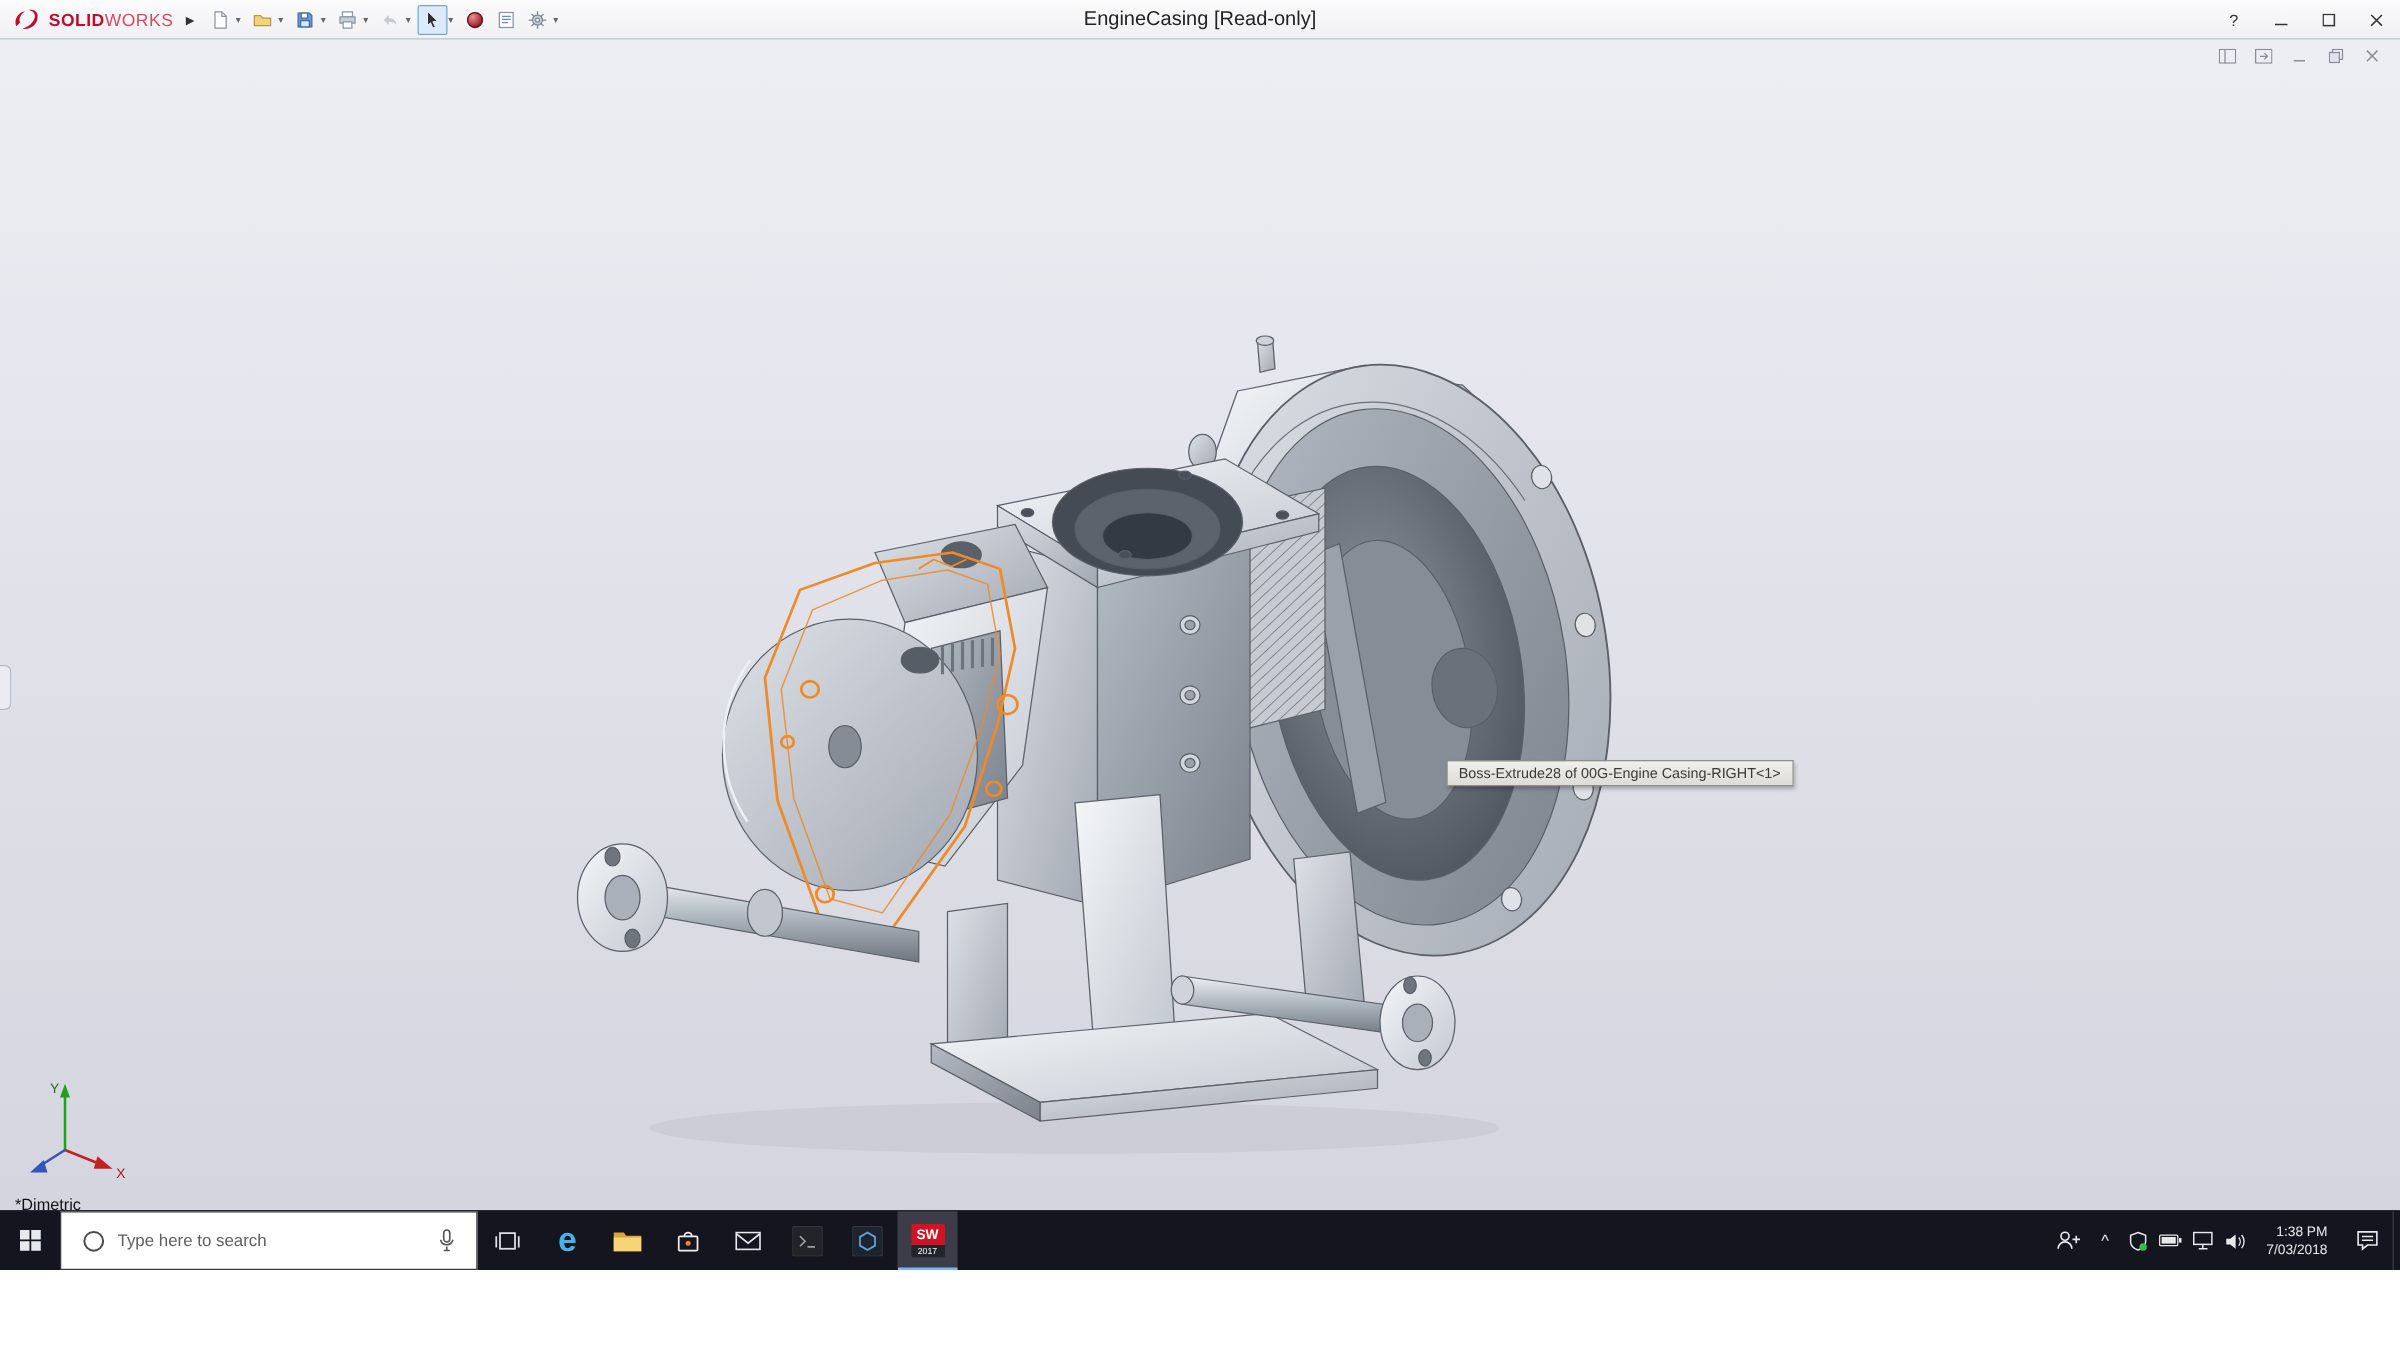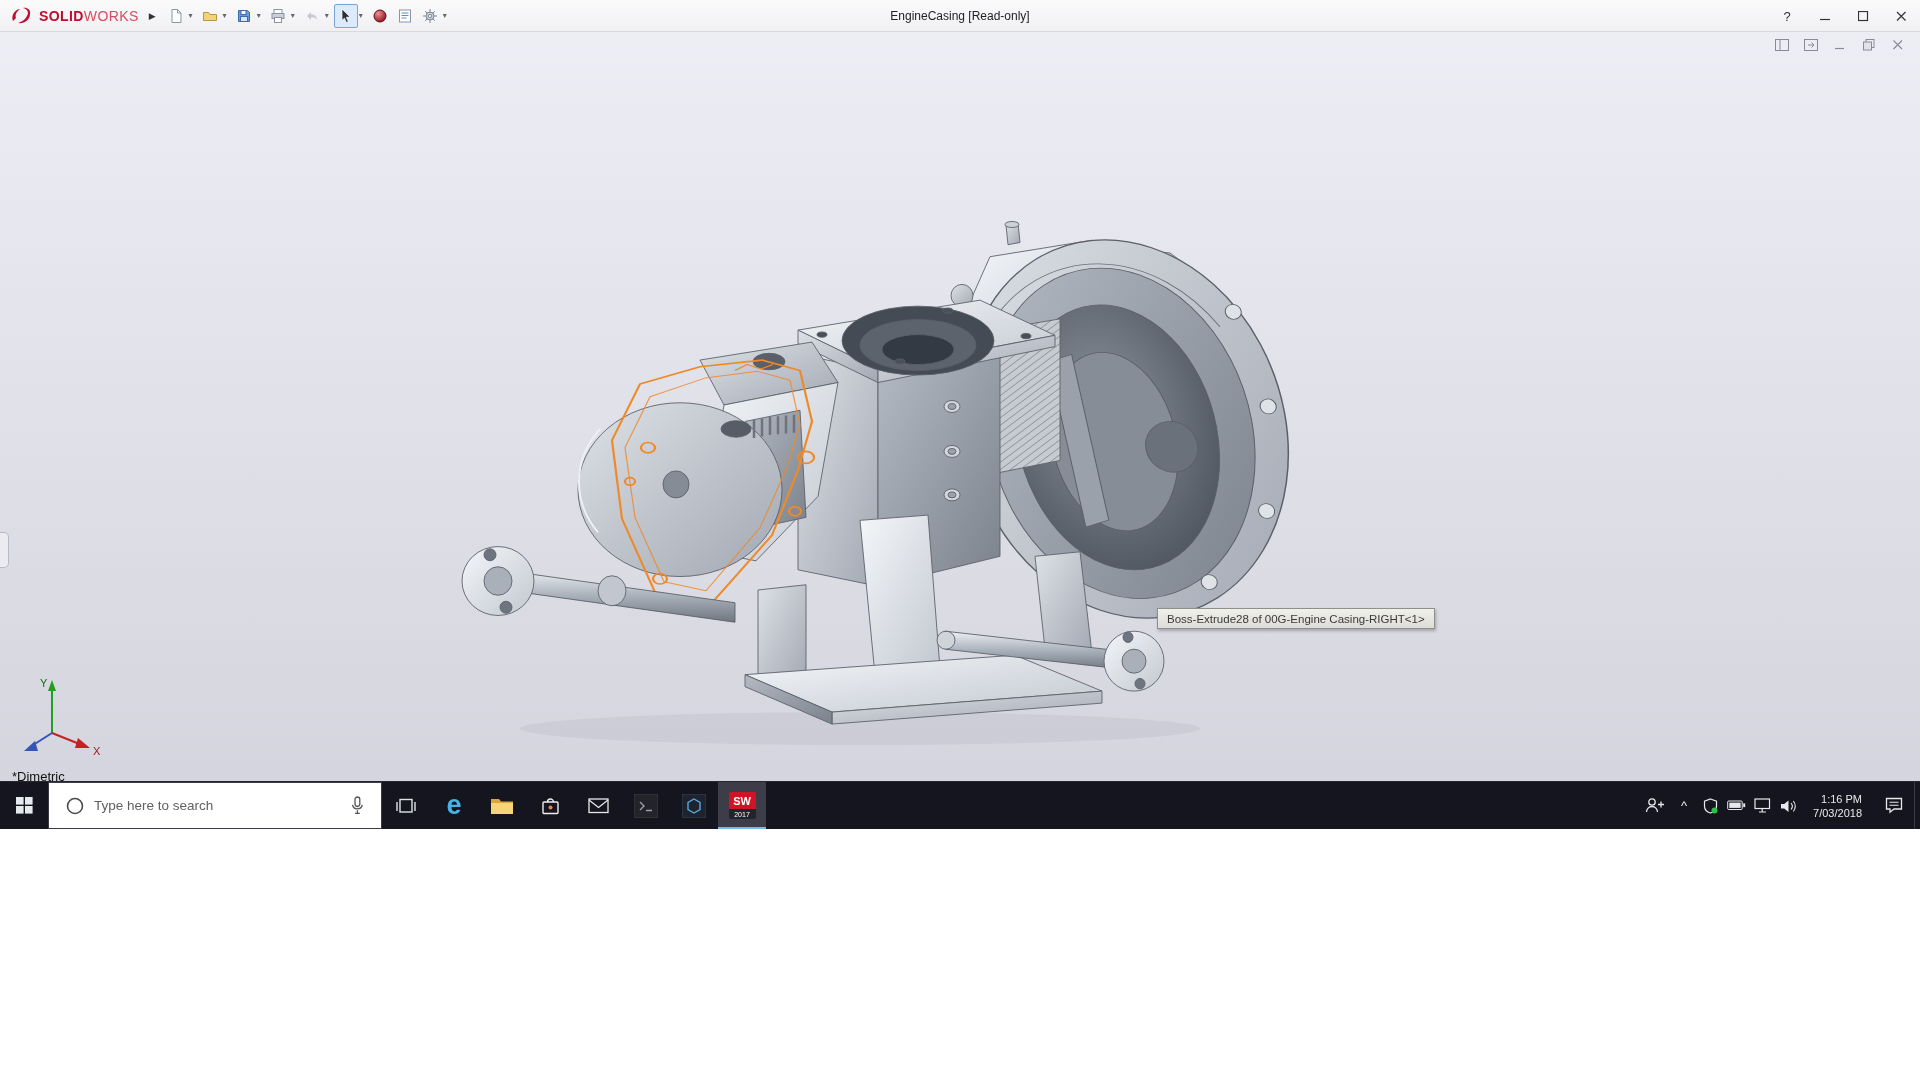--- a/index.html
+++ b/index.html
@@ -4,7 +4,7 @@
 <style>
   * { margin:0; padding:0; box-sizing:border-box; }
   html,body { width:1920px; height:1080px; overflow:hidden; font-family:"Liberation Sans", sans-serif; }
-  .app { position:relative; width:1920px; height:829px; background:#15803d; }
+  .app { position:relative; width:1920px; height:1016px; background:#15803d; }
 
   
   .titlebar { position:absolute; top:0; left:0; right:0; height:32px;

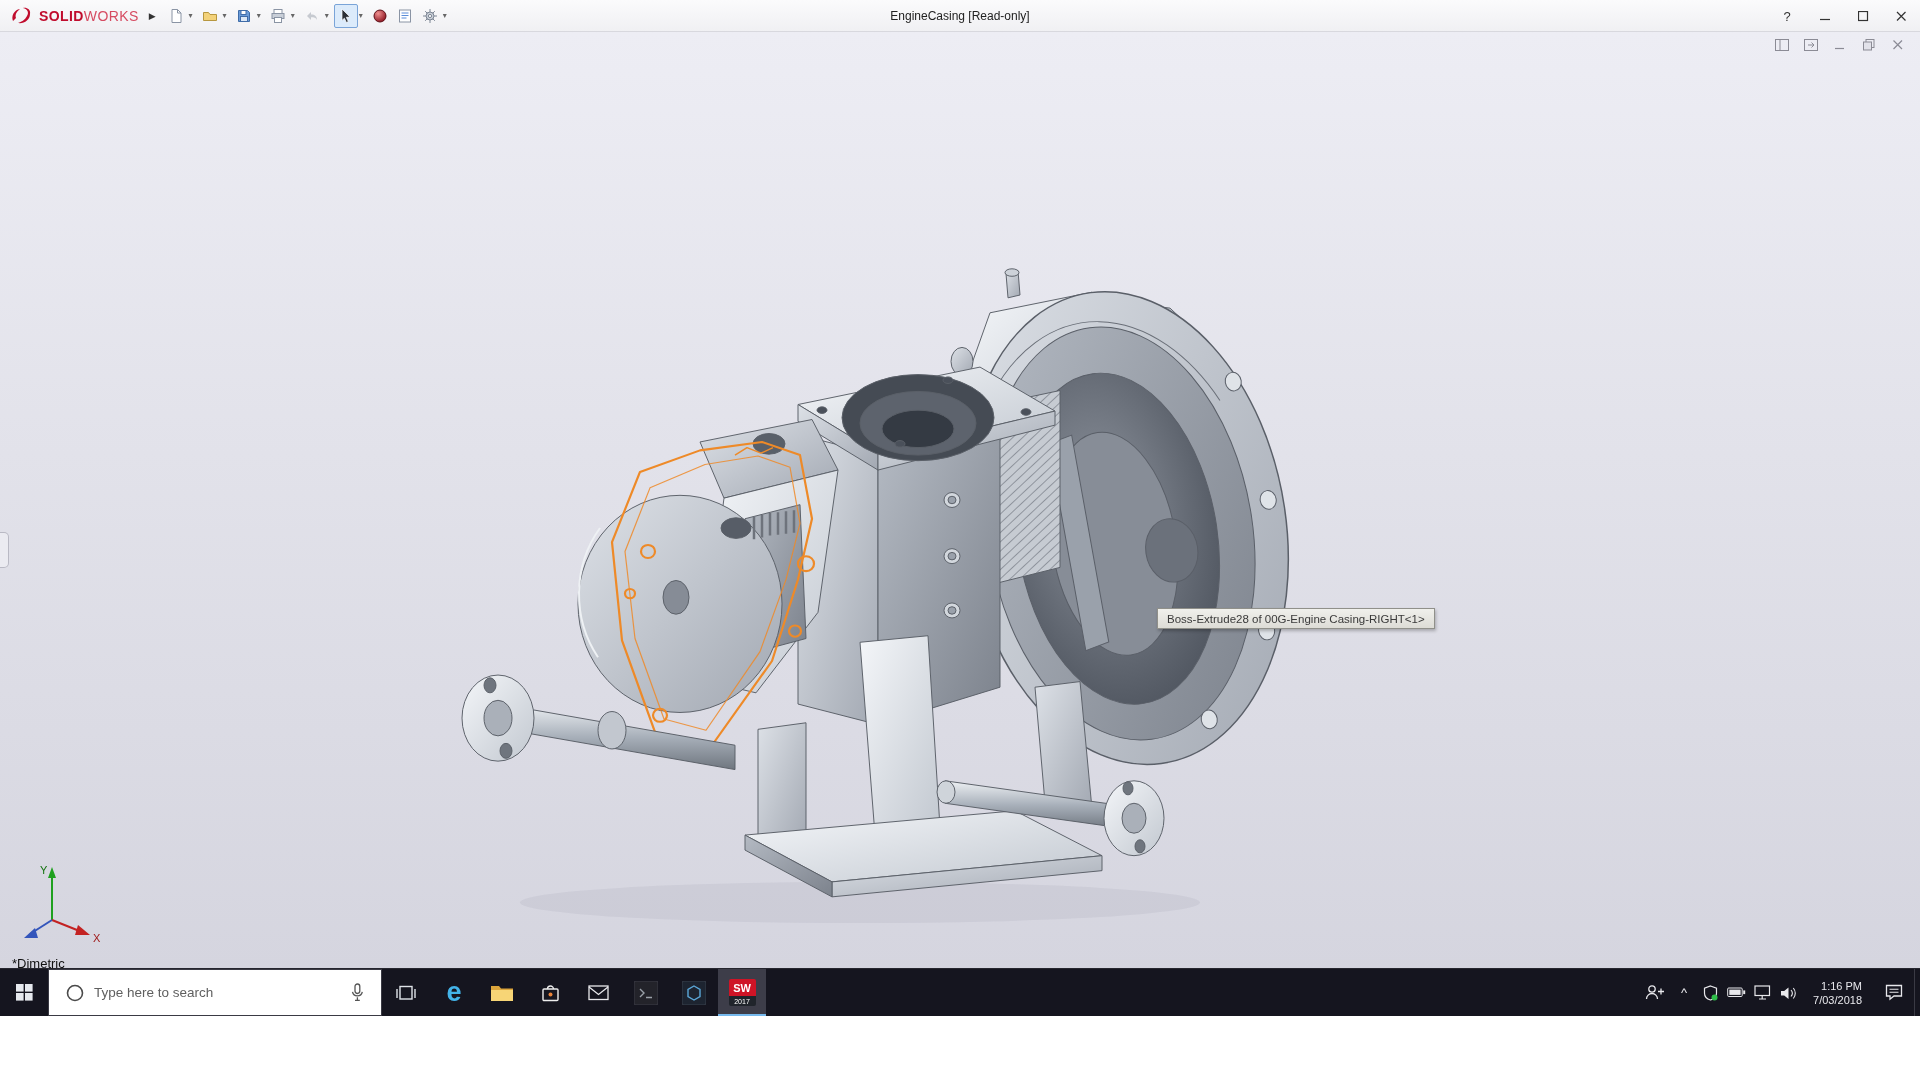--- a/index.html
+++ b/index.html
@@ -20,7 +20,7 @@
   .tb-btn.pressed { border:1px solid #7aa4d8; background:#dcebfb; }
   .tb-btn.disabled { opacity:.45; }
   .dd { font-size:8px; color:#666; margin:0 4px 0 0; }
-  .win-title { position:absolute; left:50%; transform:translateX(-50%); font-size:12px; color:#222; white-space:nowrap; }
+  .win-title { position:absolute; left:50%; transform:translateX(-50%); font-size:16px; color:#222; white-space:nowrap; }
   .win-controls { position:absolute; right:10px; top:0; height:32px; display:flex; align-items:center; gap:20px; }
   .wc { display:flex; align-items:center; justify-content:center; width:18px; height:18px; color:#333; font-size:13px; }
 

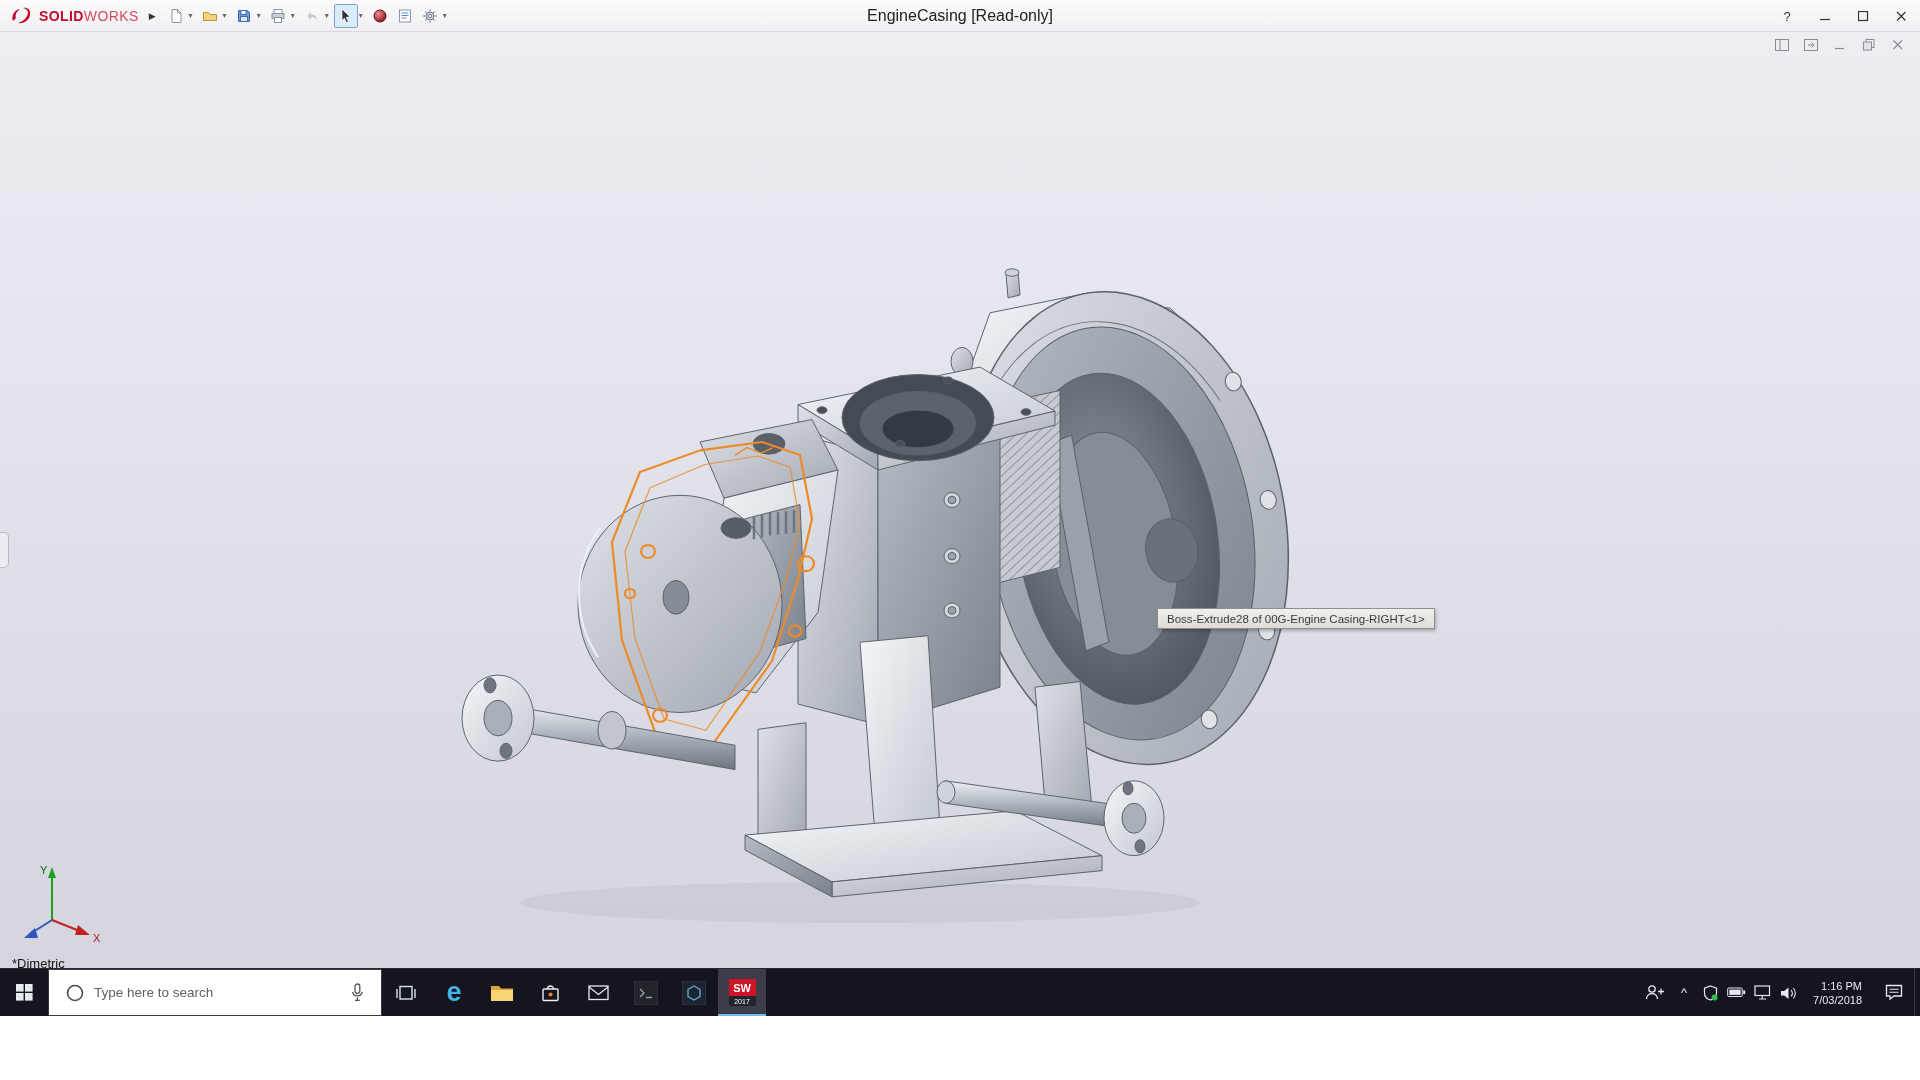--- a/index.html
+++ b/index.html
@@ -452,7 +452,7 @@
           </svg>
       </span>
       <div class="clock">
-        <span>1:16 PM</span>
+        <span>1:38 PM</span>
         <span>7/03/2018</span>
       </div>
       <span class="tray-ic" style="width:40px">

